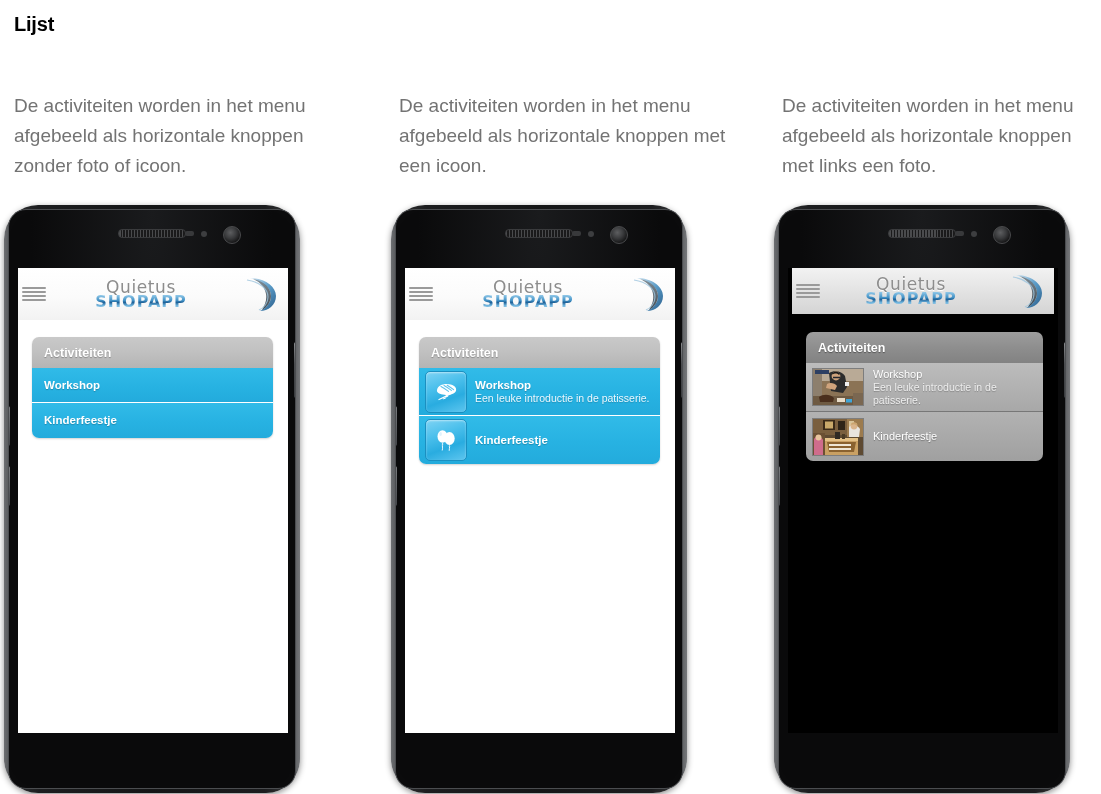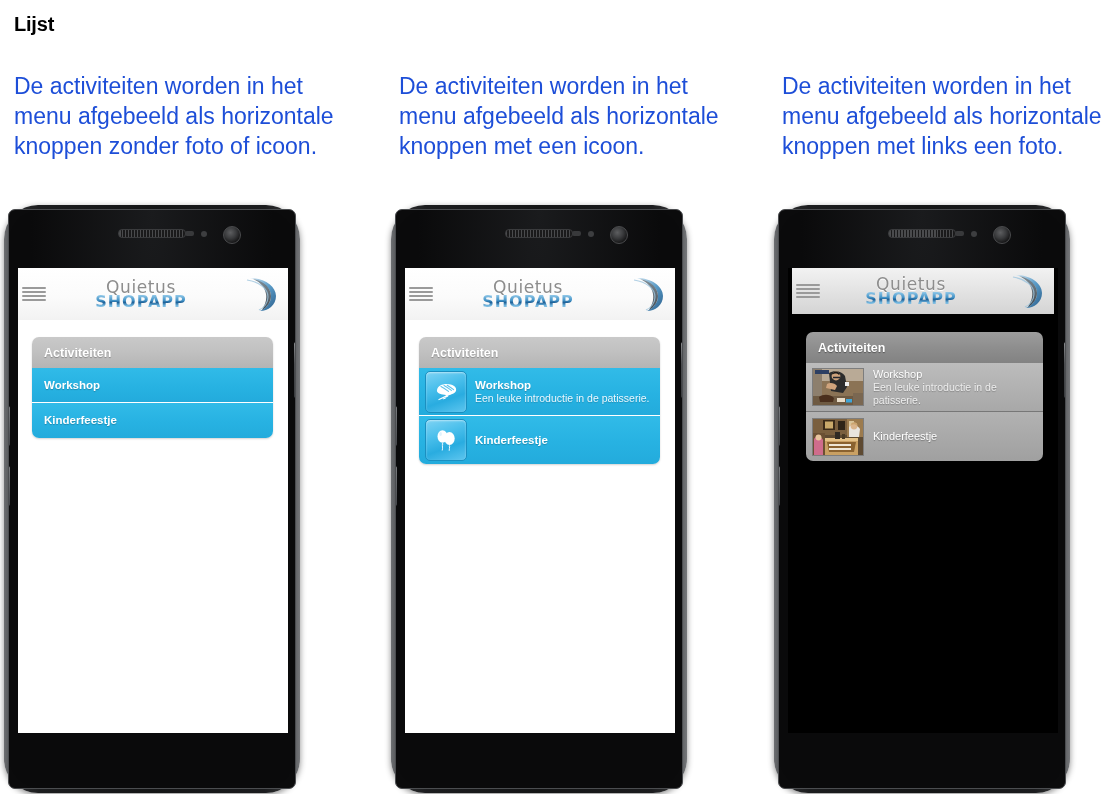--- a/index.html
+++ b/index.html
@@ -24,8 +24,9 @@
   }
   .col-desc{
     position:absolute;
-    font-size:23px;color:#1d4ed8;line-height:30px;
+    font-size:19px;color:#737373;line-height:30px;
     white-space:pre-line;
+    margin-top:20px;
   }
   .c1 .col-title{left:14px;top:13px;}
   .c1 .col-desc{left:14px;top:71px;width:330px;}

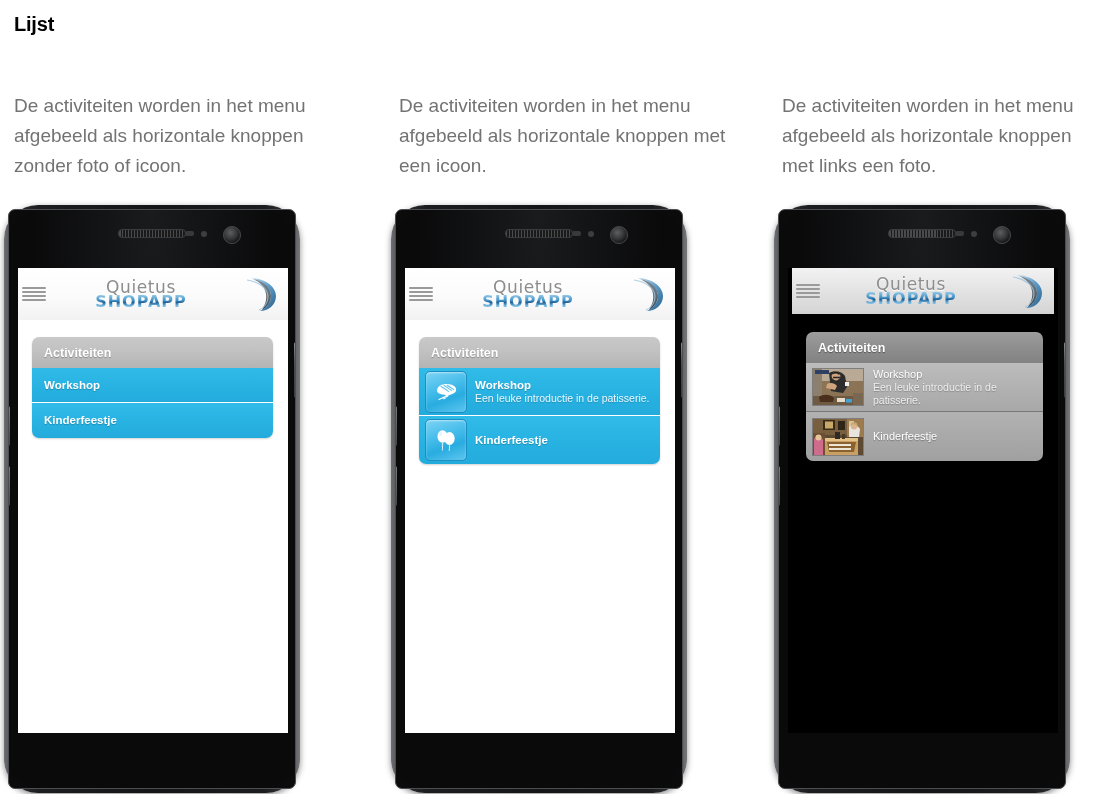--- a/index.html
+++ b/index.html
@@ -46,7 +46,7 @@
   }
   .phone-inner{
     position:absolute;left:4px;top:4px;right:4px;bottom:4px;
-    border-radius:7px;
+    border-radius:18px;
     background:#0b0b0c;
     border:1px solid #4b4d50;
     overflow:hidden;

